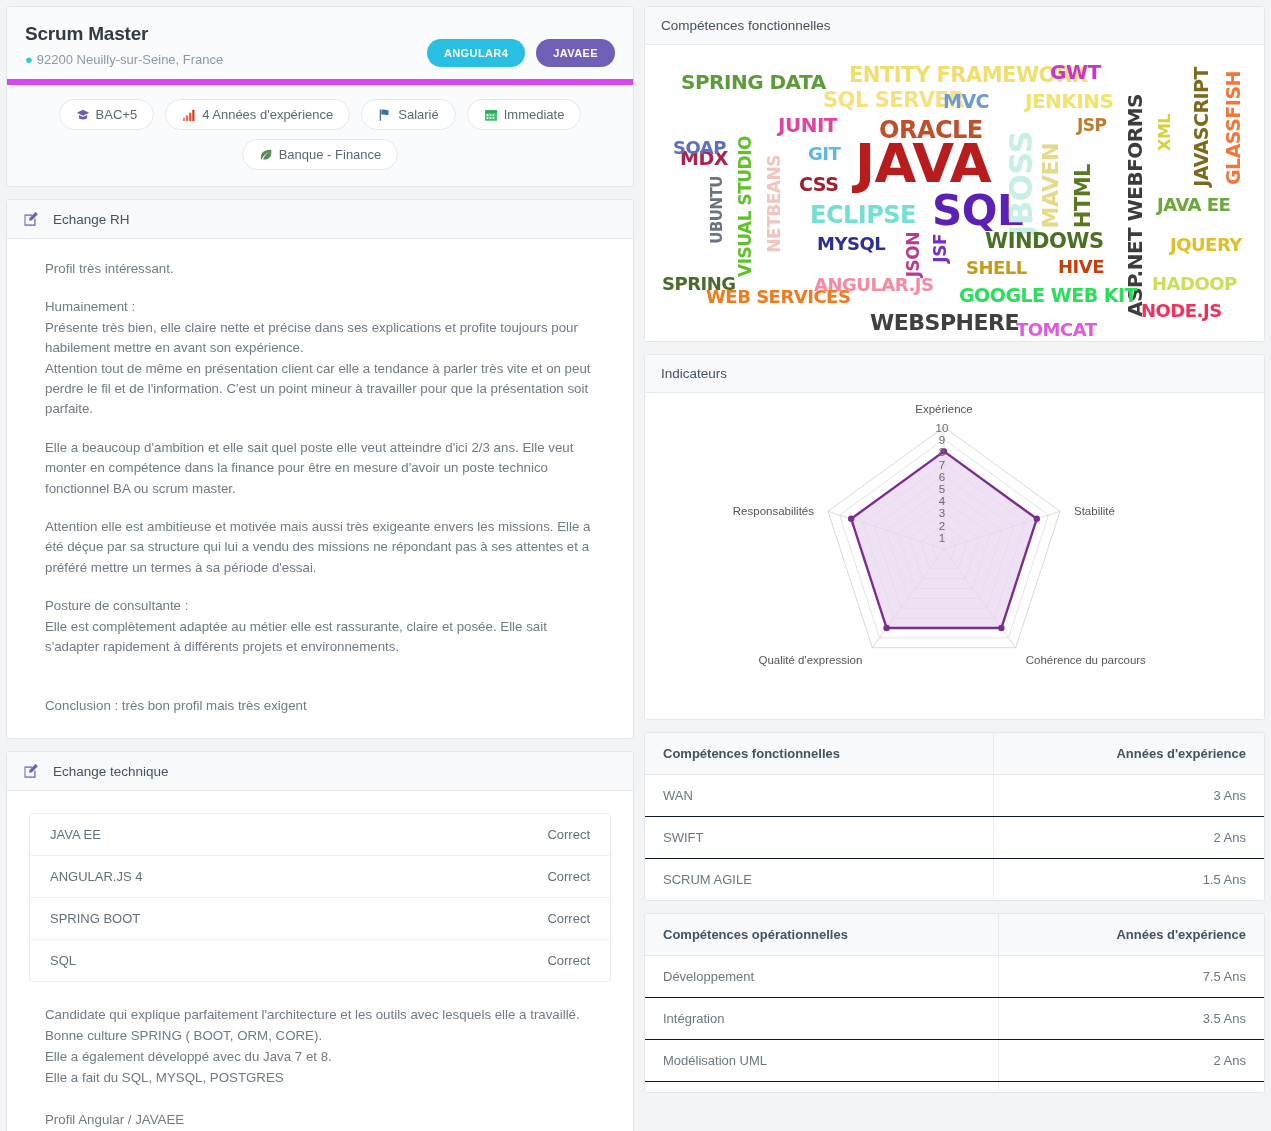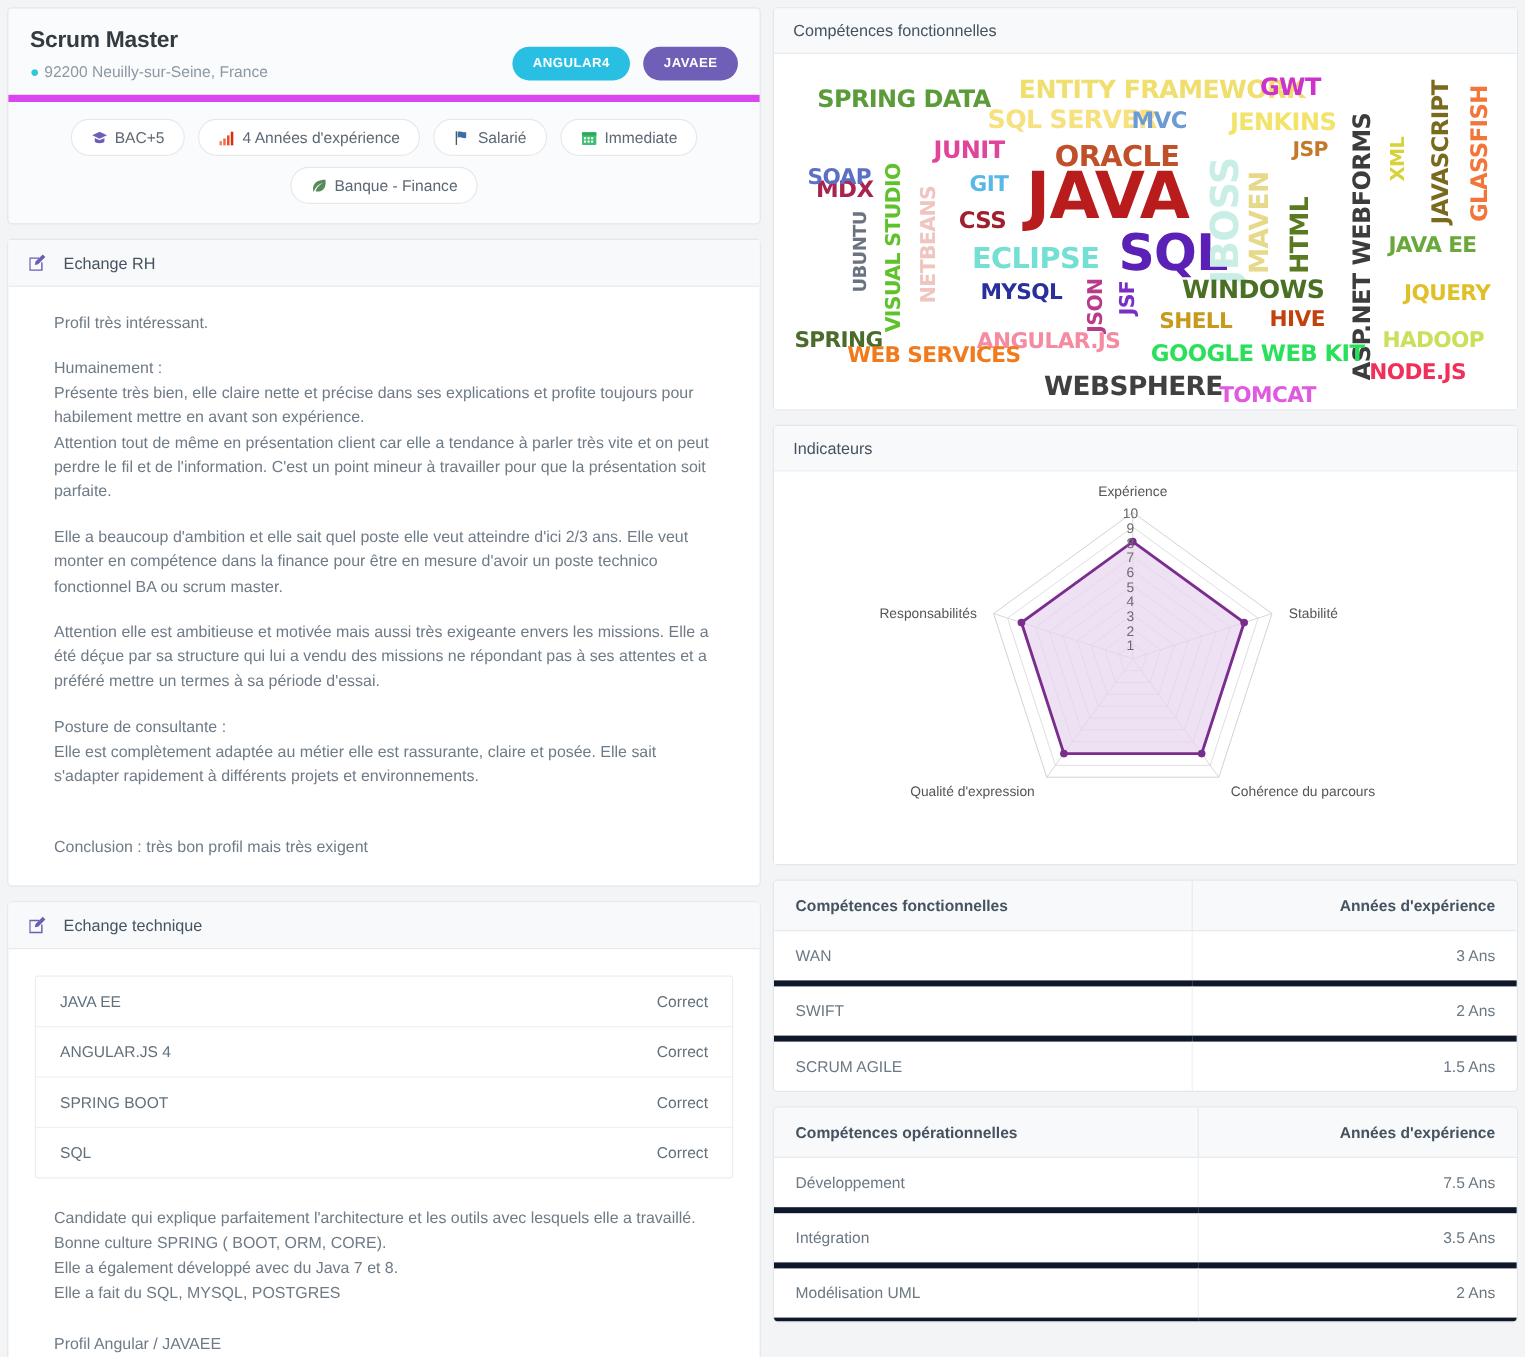--- a/index.html
+++ b/index.html
@@ -112,7 +112,7 @@
   table.tbl th.r { text-align:right; }
   table.tbl td {
     font-size:13px; color:#6b7883; padding:13px 18px;
-    border-bottom:5px solid #0f172a; border-left:1px solid #eef1f3;
+    border-bottom:1px solid #0f172a; border-left:1px solid #eef1f3;
   }
   table.tbl td.l { text-align:left; border-left:none; }
   table.tbl td.r { text-align:right; }

